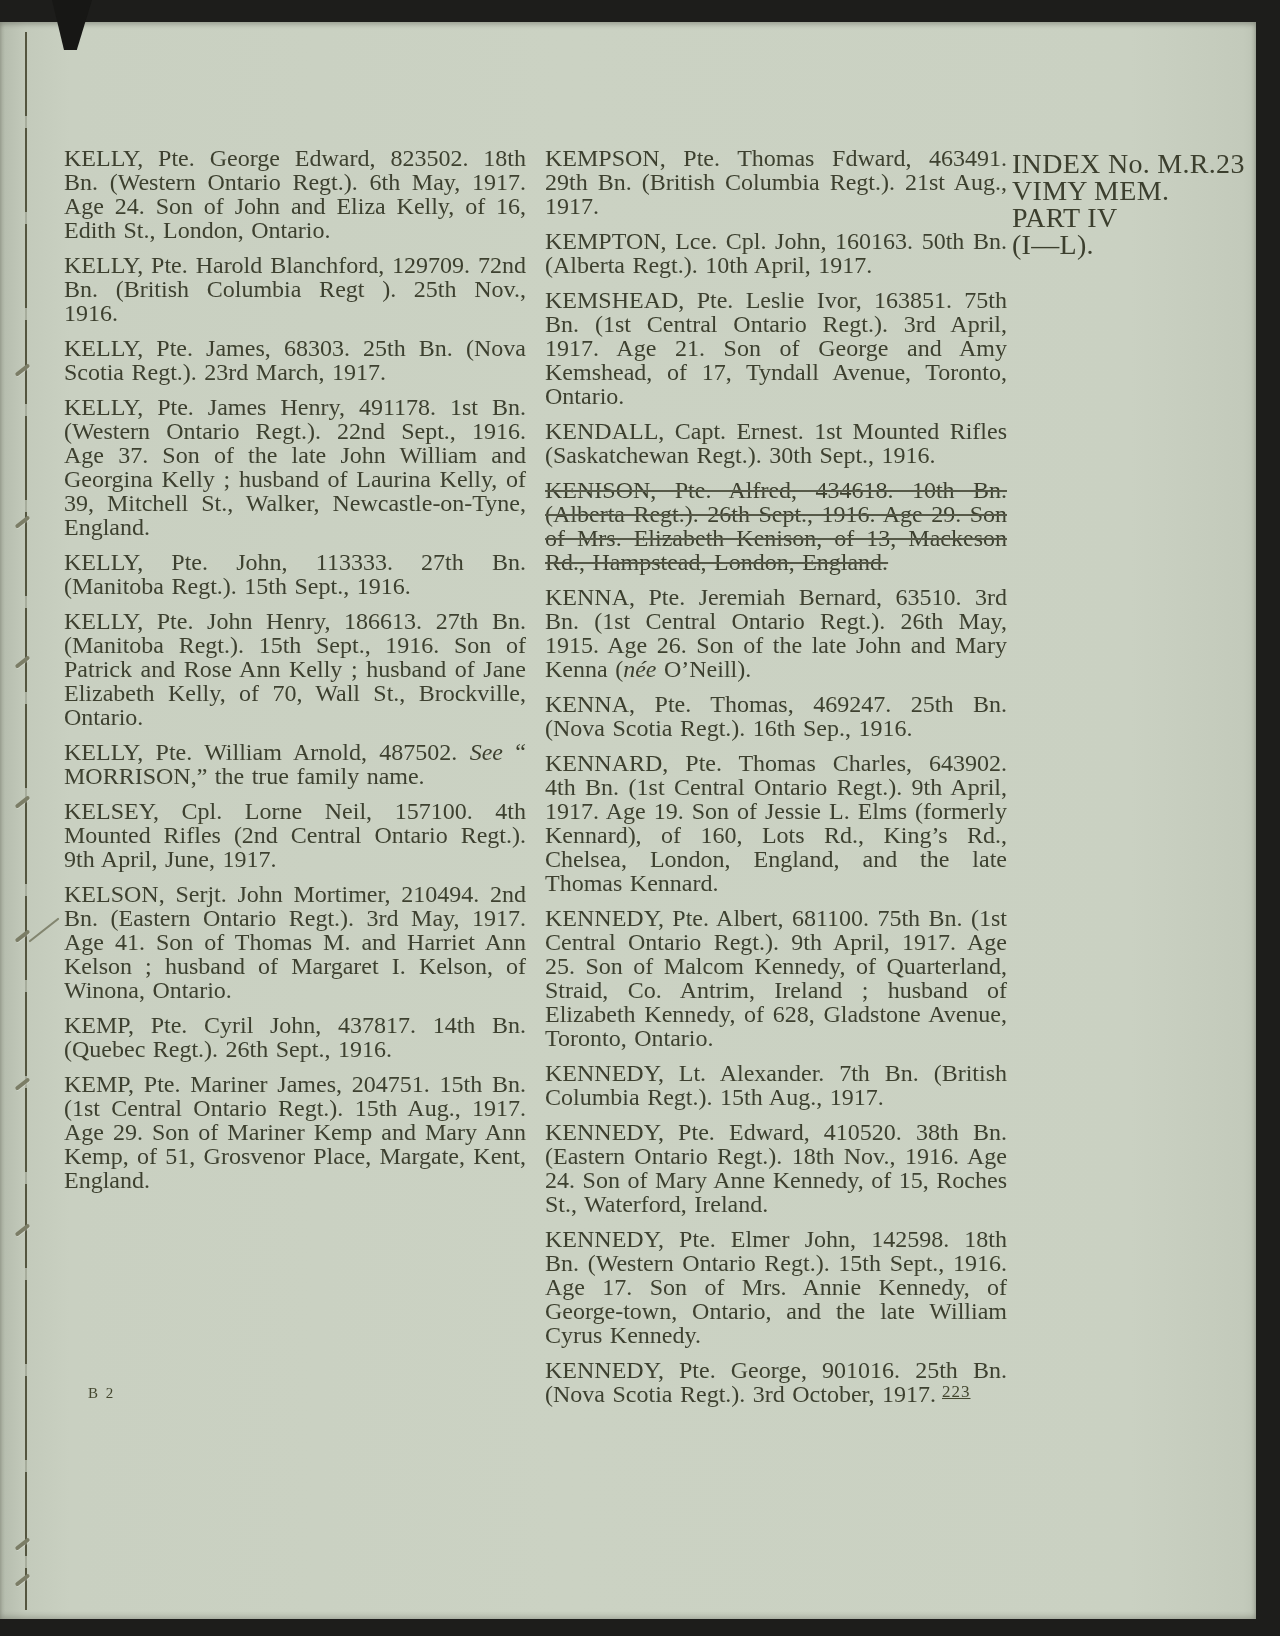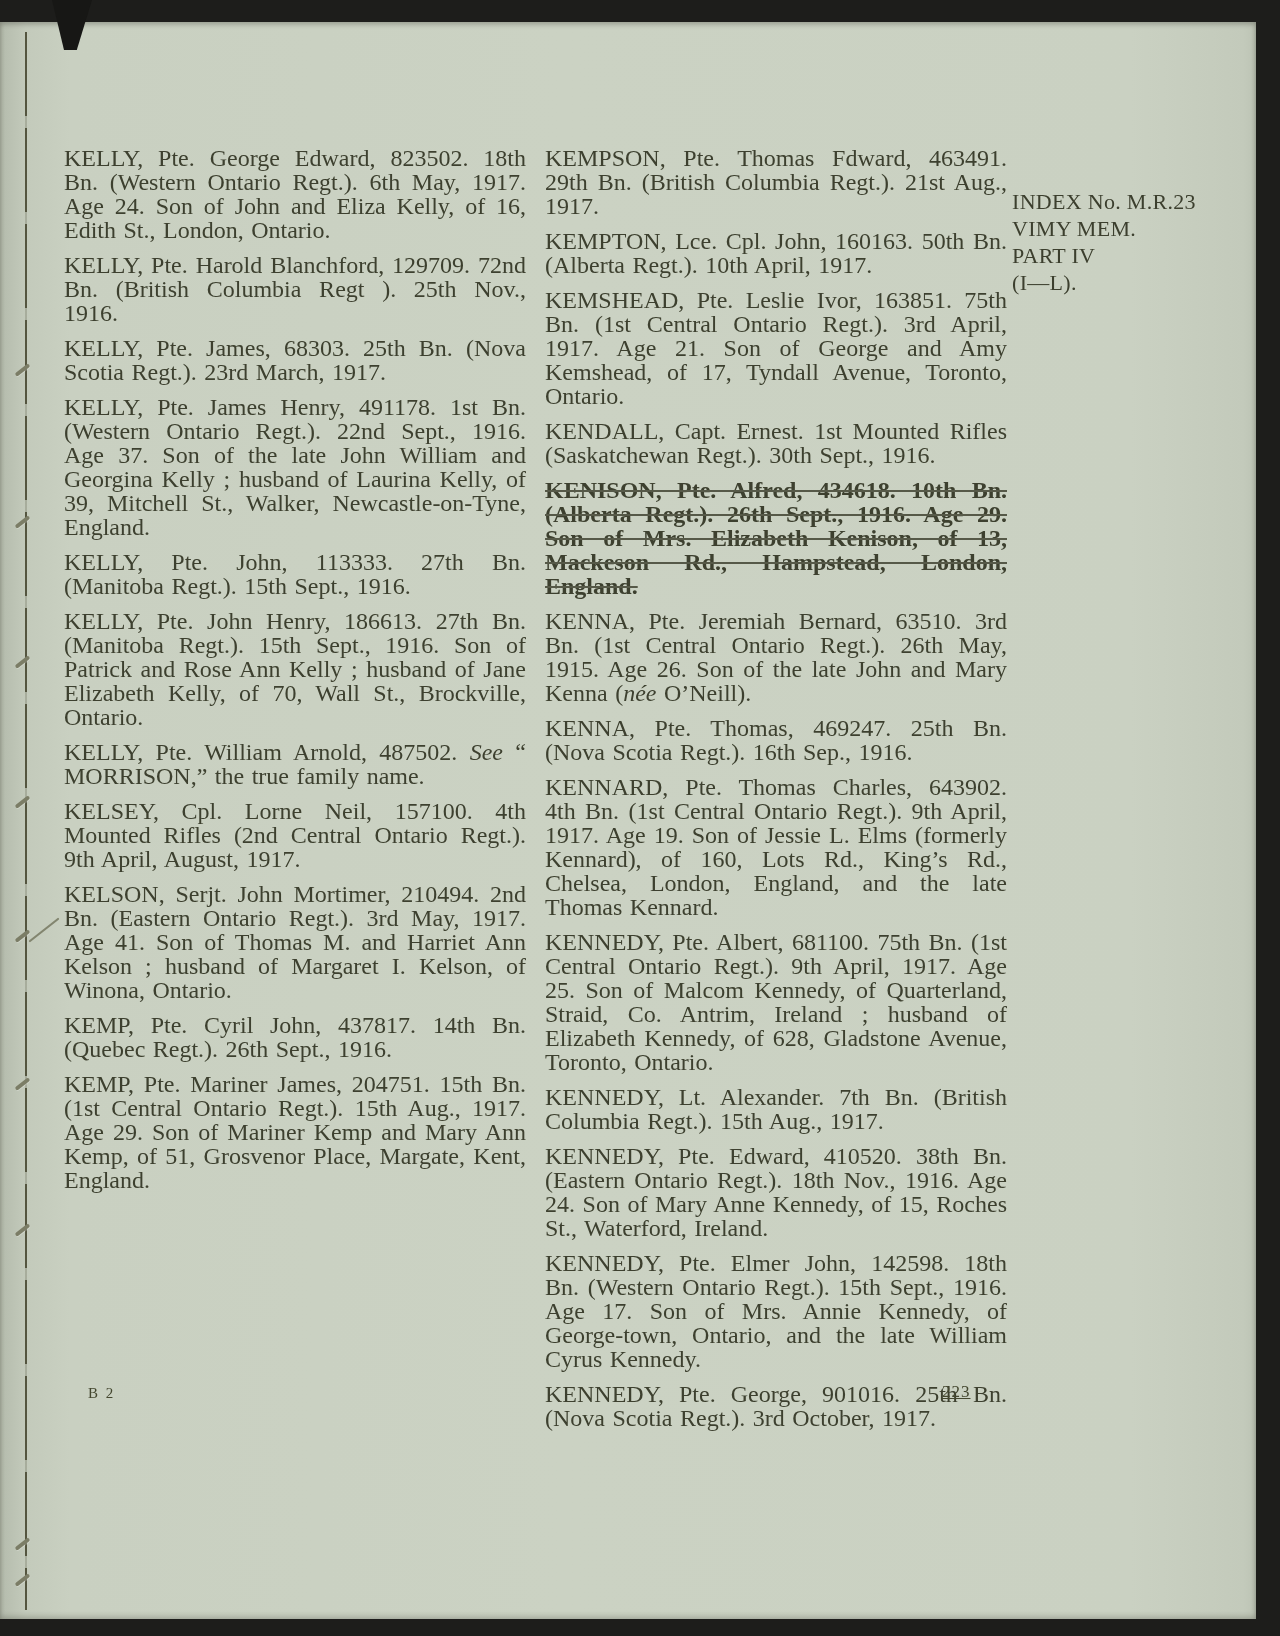--- a/index.html
+++ b/index.html
@@ -49,9 +49,8 @@
   .ital { font-style:italic; }
   .margin-heading {
     position:absolute; left:1012px; top:128px; width:238px;
-    font-size:22px; line-height:27px; color:#3c3f2e;
+    font-size:28px; line-height:27px; color:#3c3f2e;
     letter-spacing:0.3px;
-    margin-top:38px;
   }
   .footer-mark {
     position:absolute; top:1363px;

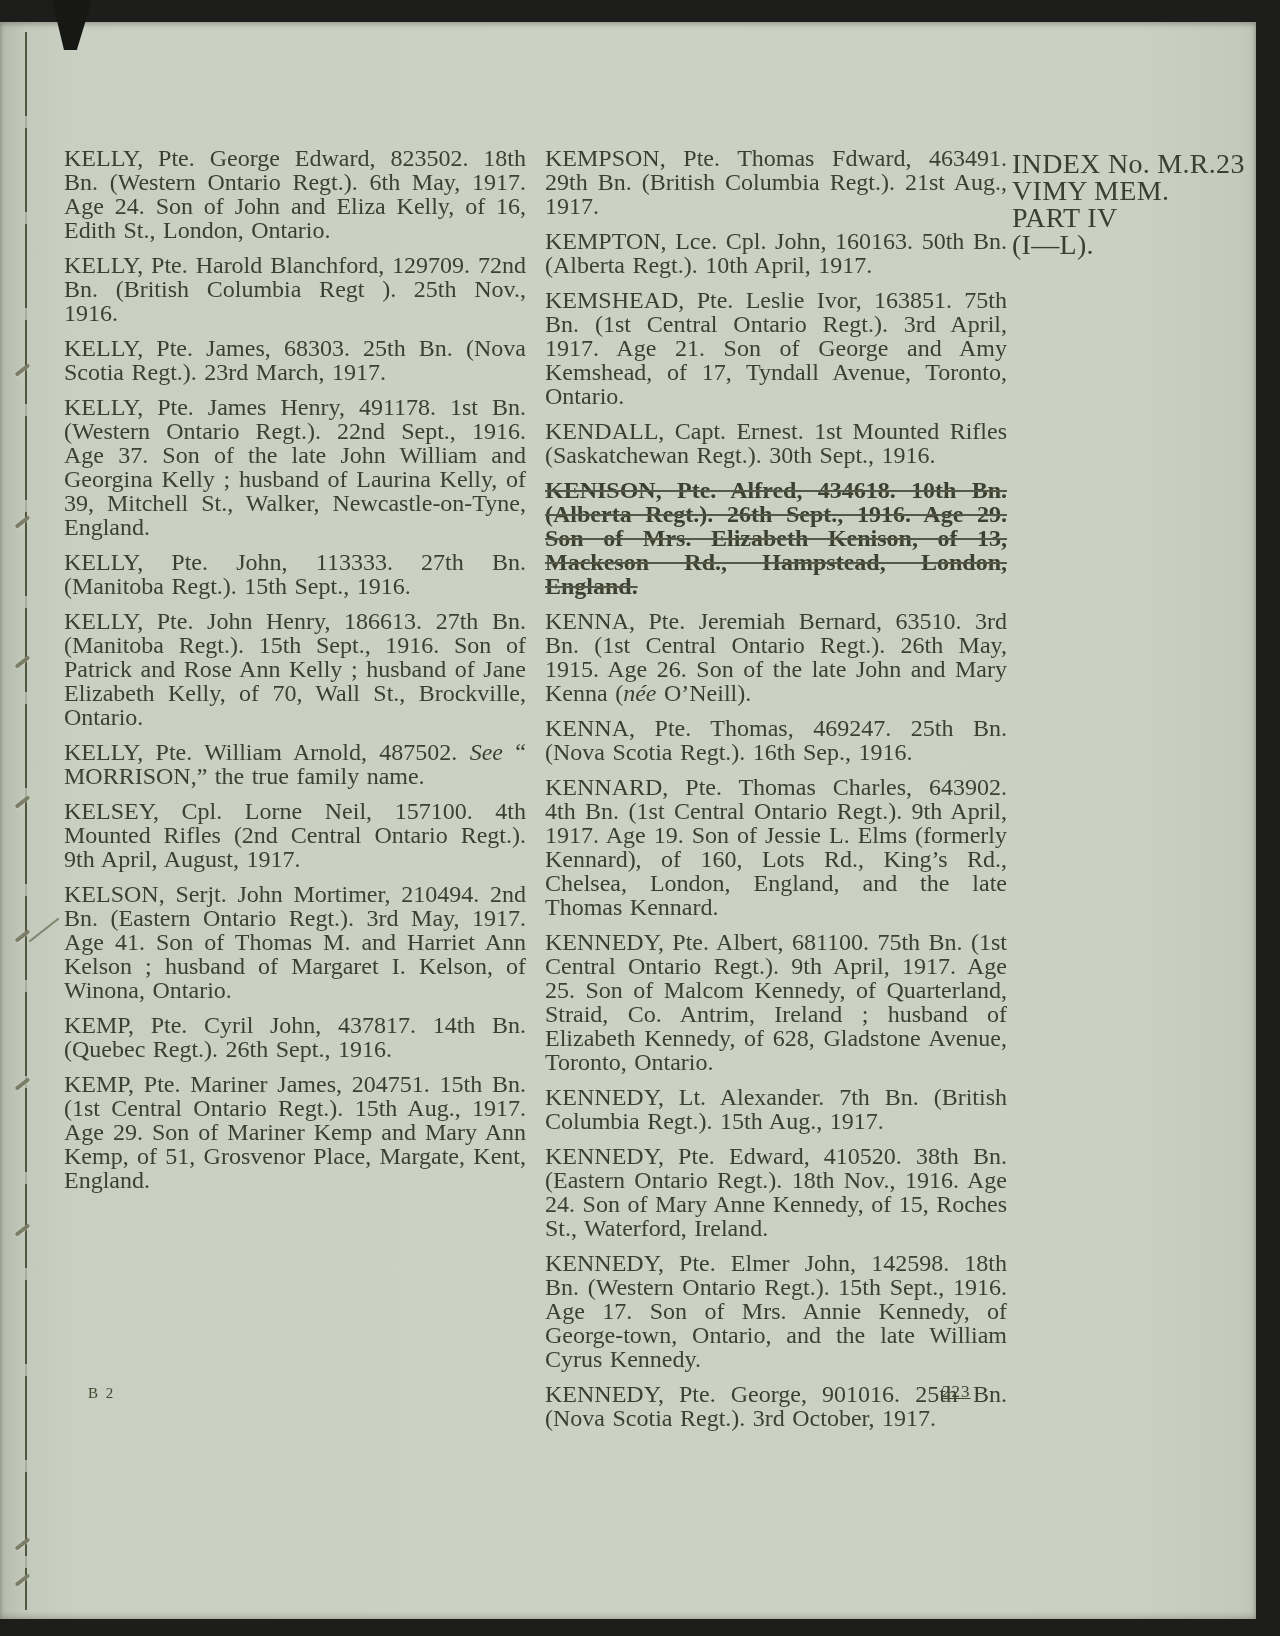--- a/index.html
+++ b/index.html
@@ -44,7 +44,6 @@
     text-decoration:line-through;
     text-decoration-color:#565948;
     text-decoration-thickness:2px;
-    font-weight:bold;
   }
   .ital { font-style:italic; }
   .margin-heading {

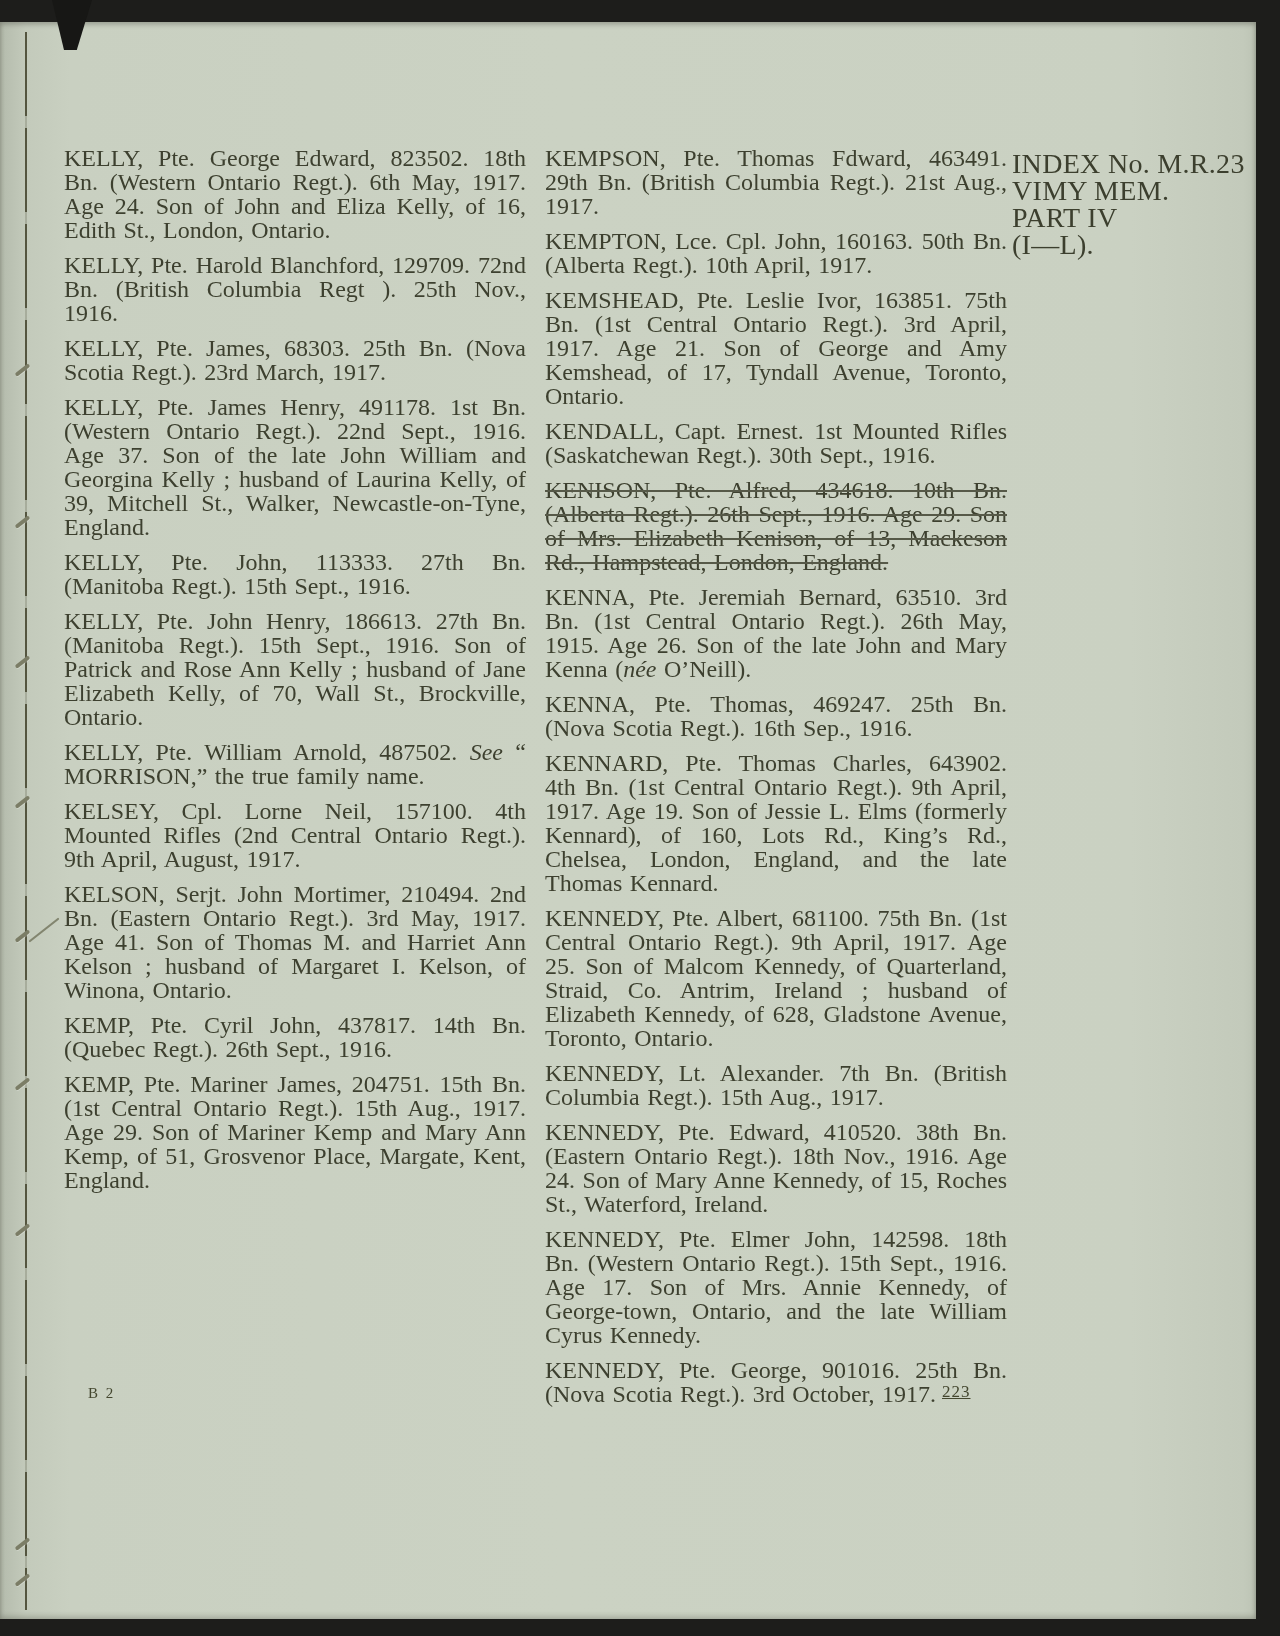--- a/index.html
+++ b/index.html
@@ -89,7 +89,7 @@
     <p>KELLY, Pte. John, 113333.  27th Bn. (Manitoba Regt.).  15th Sept., 1916.</p>
     <p>KELLY, Pte. John Henry, 186613.  27th Bn. (Manitoba Regt.).  15th Sept., 1916.  Son of Patrick and Rose Ann Kelly ;  husband of Jane Elizabeth Kelly, of 70, Wall St., Brockville, Ontario.</p>
     <p><span>KELLY, Pte. William Arnold, 487502.  </span><span class="ital">See</span><span> “ MORRISON,” the true family name.</span></p>
-    <p>KELSEY, Cpl. Lorne Neil, 157100.  4th Mounted Rifles (2nd Central Ontario Regt.).  9th April, August, 1917.</p>
+    <p>KELSEY, Cpl. Lorne Neil, 157100.  4th Mounted Rifles (2nd Central Ontario Regt.).  9th April, June, 1917.</p>
     <p>KELSON, Serjt. John Mortimer, 210494.  2nd Bn. (Eastern Ontario Regt.).  3rd May, 1917.  Age 41.  Son of Thomas M. and Harriet Ann Kelson ;  husband of Margaret I. Kelson, of Winona, Ontario.</p>
     <p>KEMP, Pte. Cyril John, 437817.  14th Bn. (Quebec Regt.).  26th Sept., 1916.</p>
     <p>KEMP, Pte. Mariner James, 204751.  15th Bn. (1st Central Ontario Regt.).  15th Aug., 1917.  Age 29.  Son of Mariner Kemp and Mary Ann Kemp, of 51, Grosvenor Place, Margate, Kent, England.</p>

